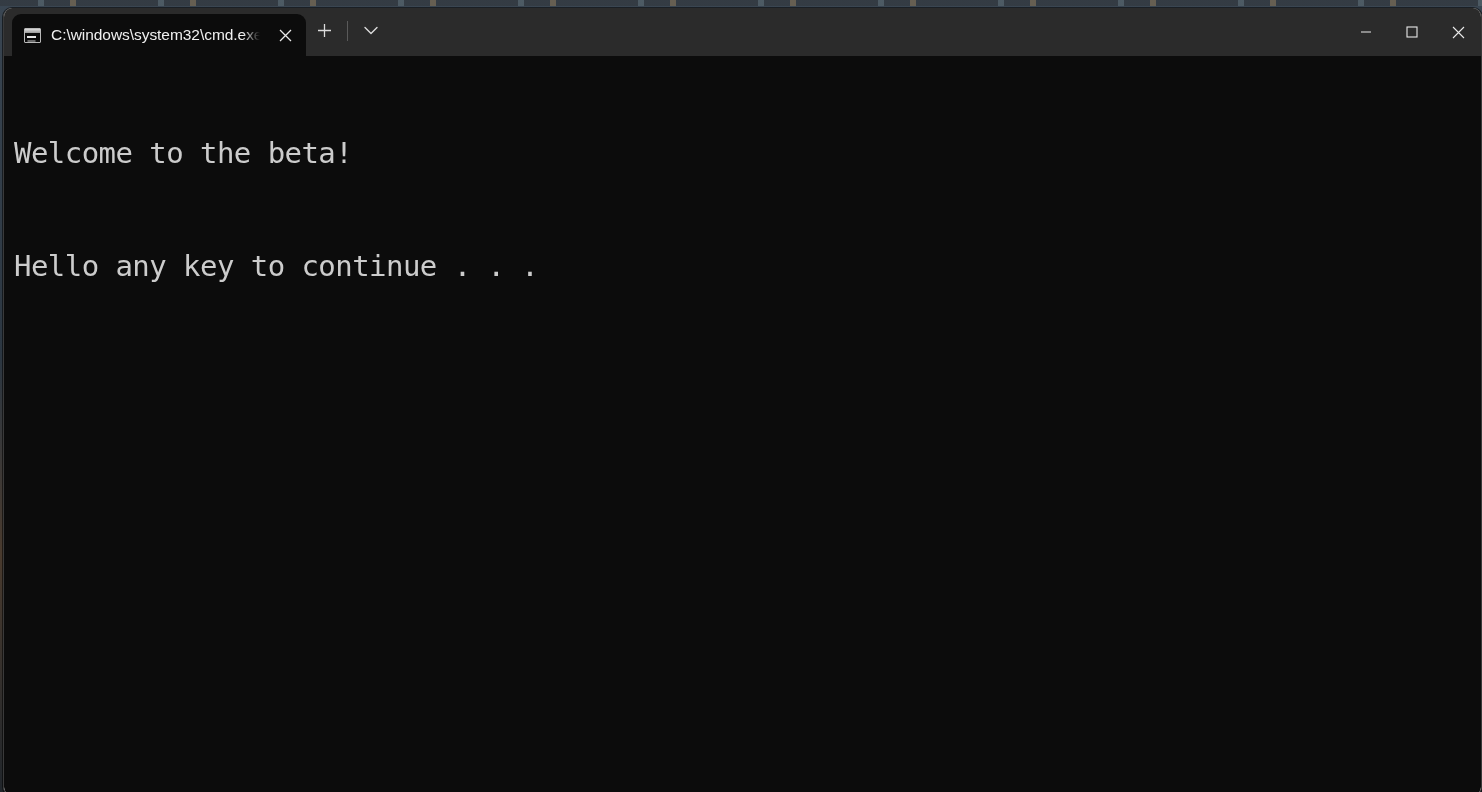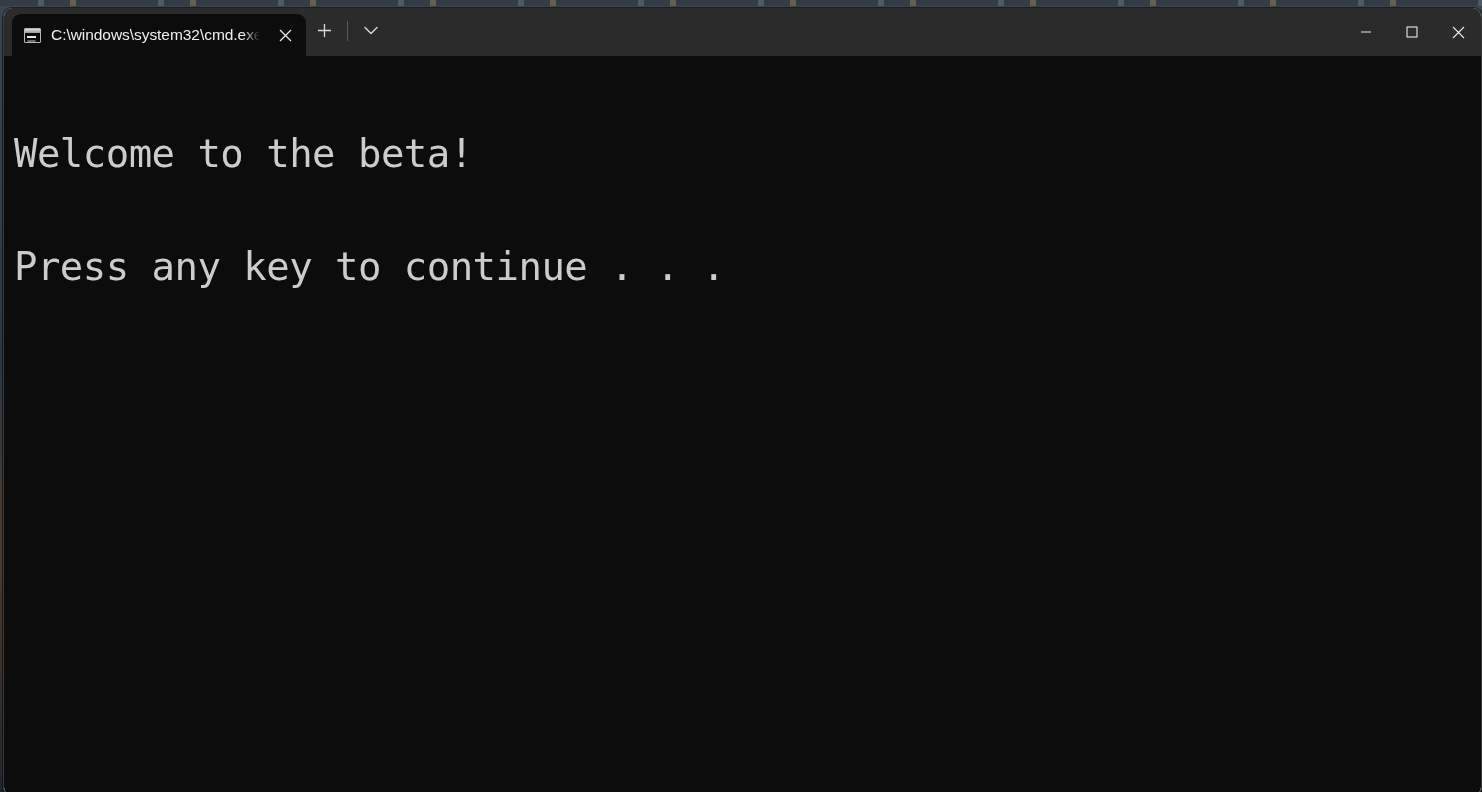--- a/index.html
+++ b/index.html
@@ -188,7 +188,7 @@
 
   #terminal-output {
     font-family: "DejaVu Sans Mono", "Liberation Mono", monospace;
-    font-size: 39px;
+    font-size: 29px;
     line-height: 37.5px;
     color: #cccccc;
     white-space: pre;

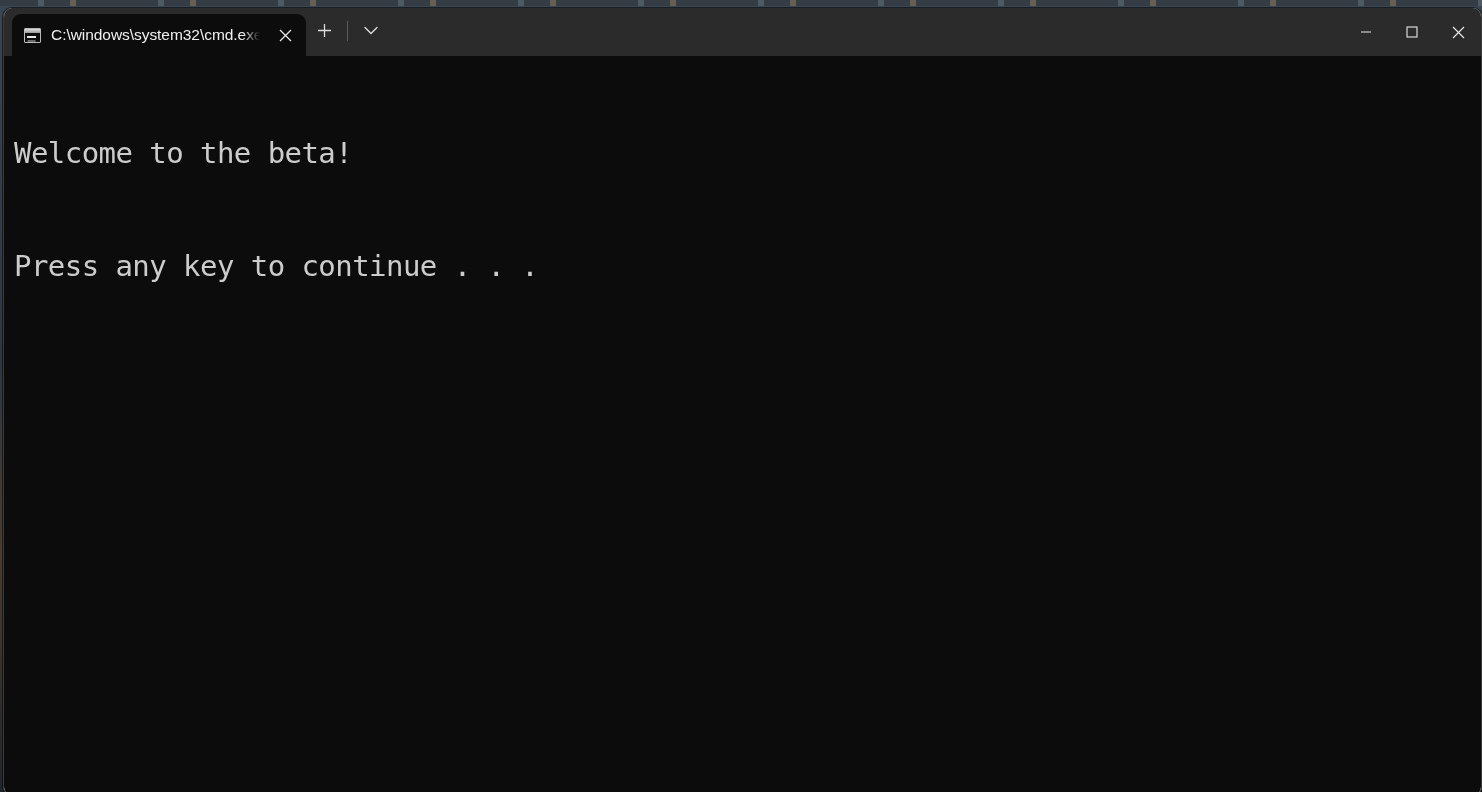--- a/index.html
+++ b/index.html
@@ -256,7 +256,7 @@
   <div id="terminal-body">
     <div id="terminal-output">
       <span class="term-line">Welcome to the beta!</span>
-      <span class="term-line">Press any key to continue . . .</span>
+      <span class="term-line">Hello any key to continue . . .</span>
     </div>
   </div>
 

